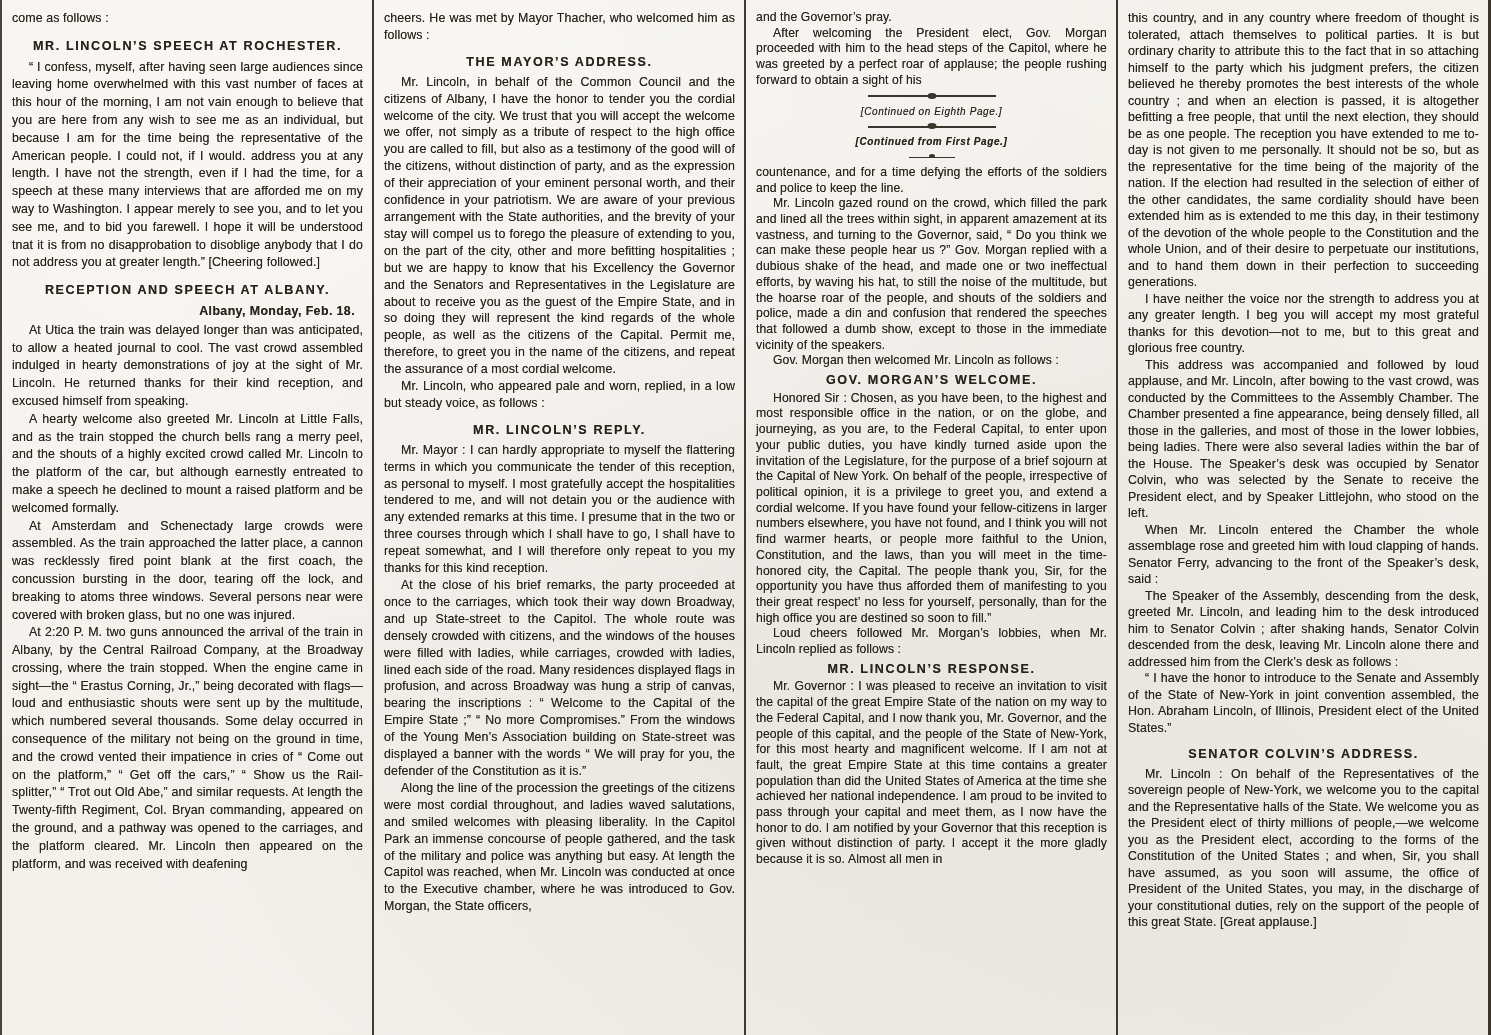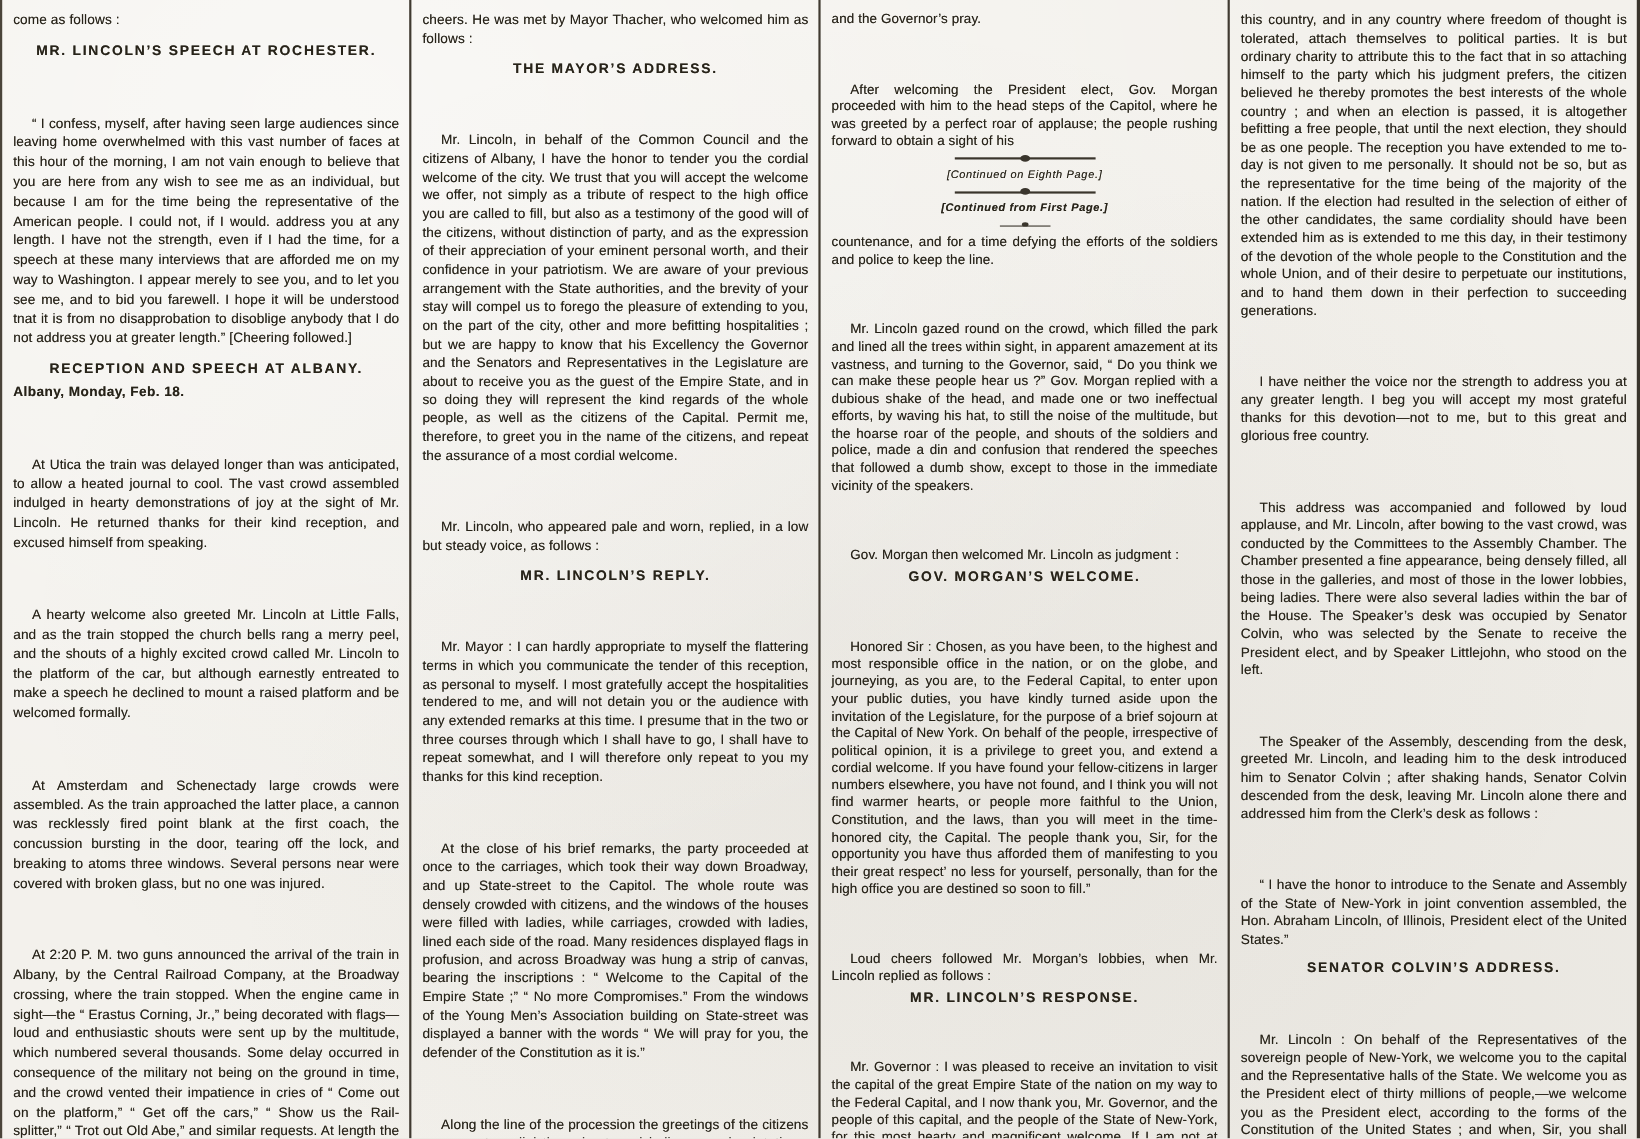--- a/index.html
+++ b/index.html
@@ -43,7 +43,7 @@
   p.paragraph, p.continuation {
     margin: 0;
   }
-  p.paragraph { text-indent: 17px; margin-top: 48px; }
+  p.paragraph { text-indent: 17px; }
   p.continuation { text-indent: 0; }
 
   .heading {

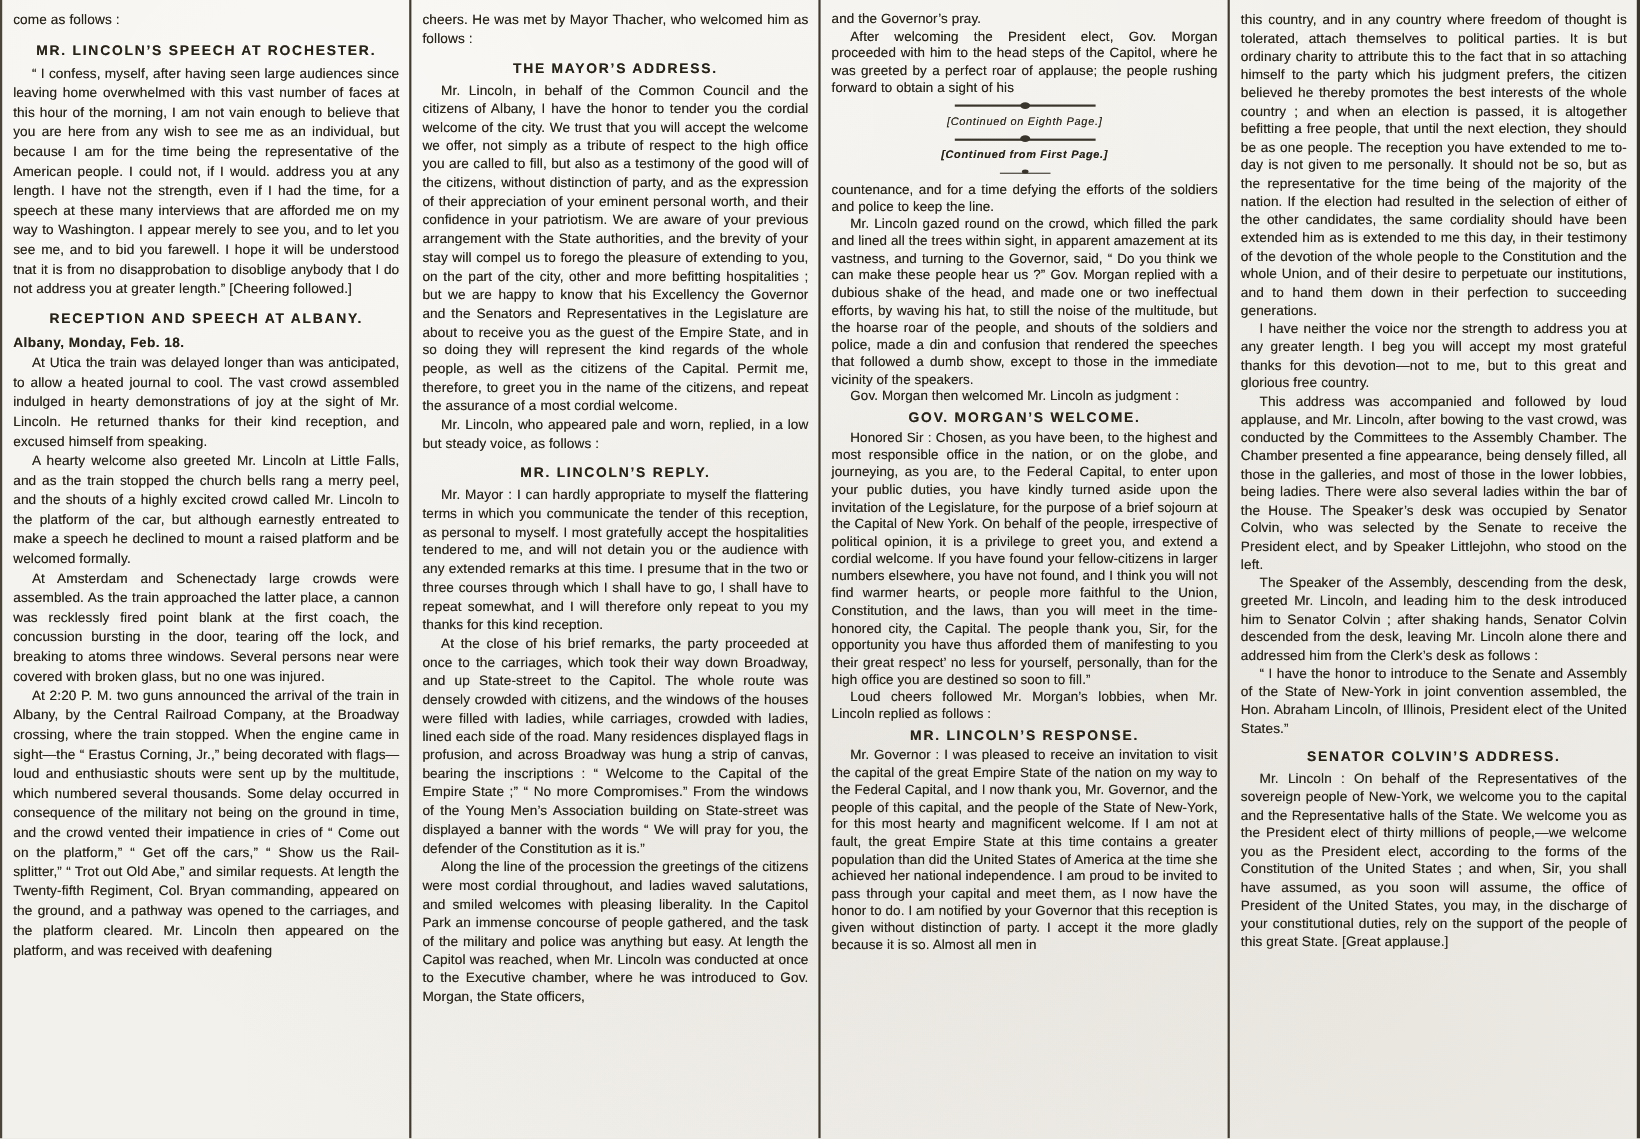--- a/index.html
+++ b/index.html
@@ -57,10 +57,10 @@
   .column:nth-child(3) .heading { margin: 4px 0 2px 0; }
 
   .dateline {
-    text-align: left;
+    text-align: right;
     font-weight: bold;
     letter-spacing: 0.4px;
-    margin: 0 20px 1px 0;
+    margin: 0 8px 1px 0;
   }
 
   .notice {

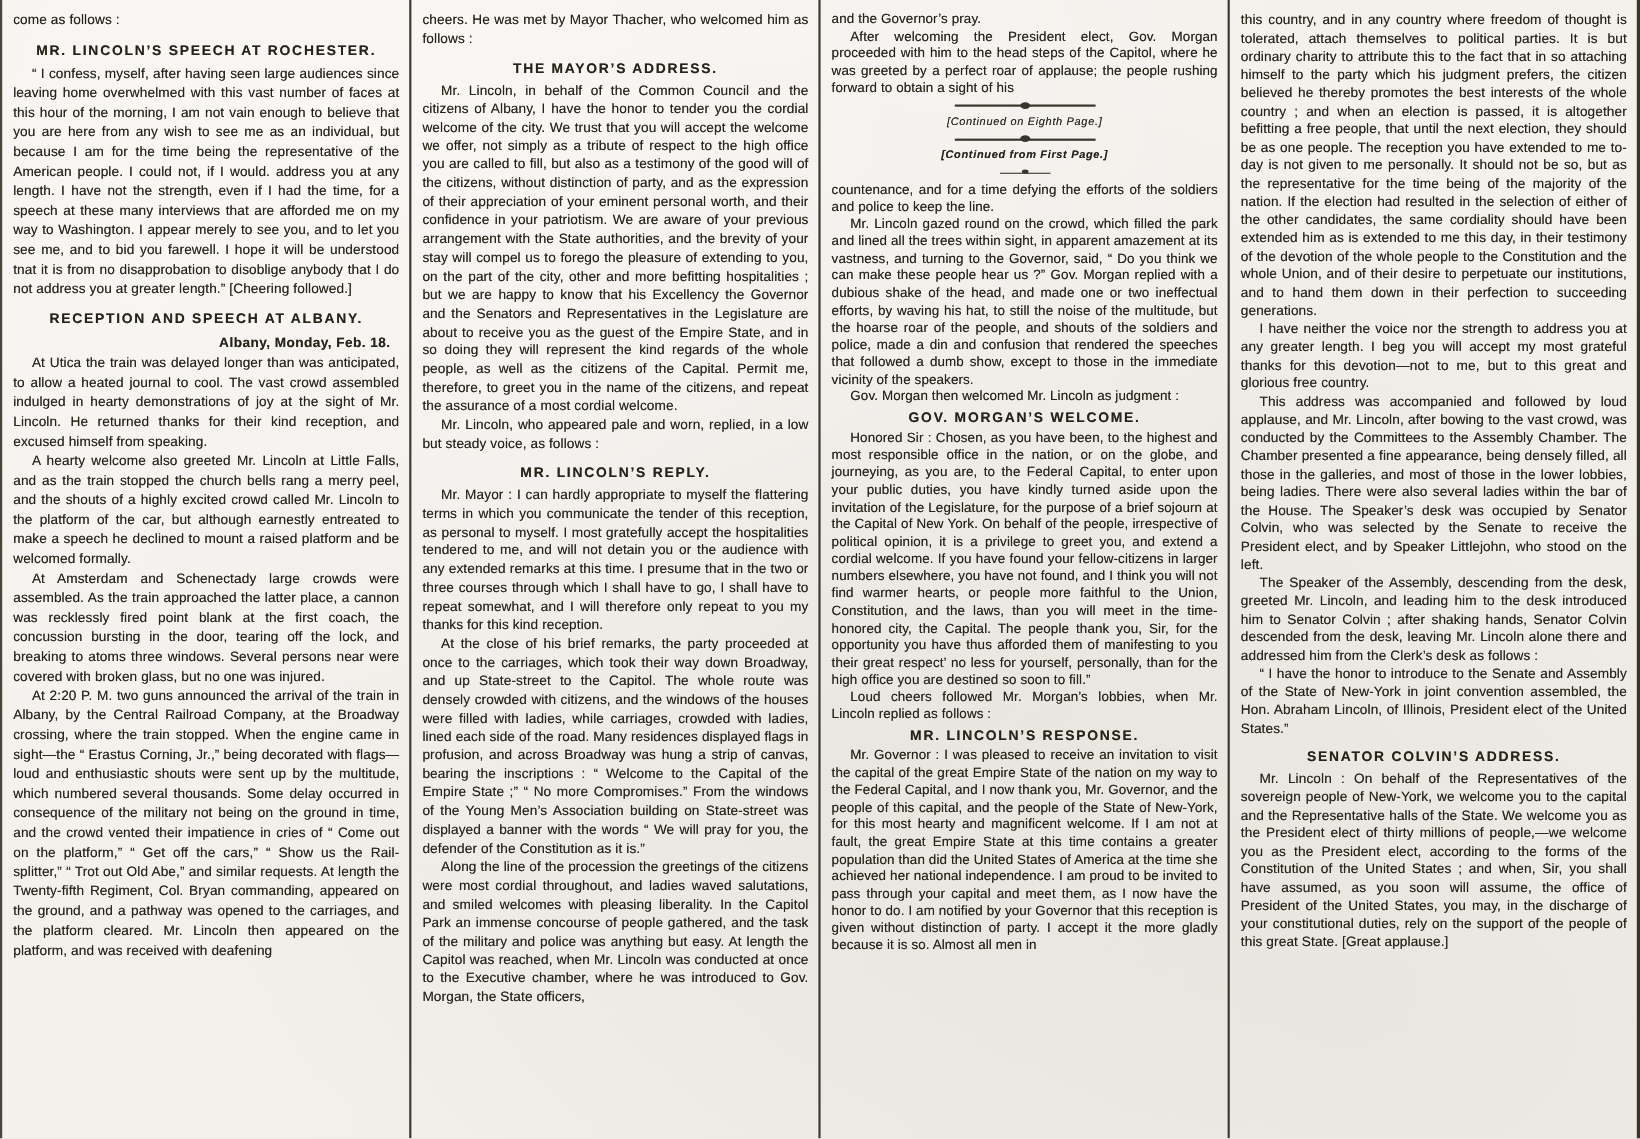--- a/index.html
+++ b/index.html
@@ -139,7 +139,7 @@
       </div>
       <p class="continuation">countenance, and for a time defying the efforts of the soldiers and police to keep the line.</p>
       <p class="paragraph">Mr. Lincoln gazed round on the crowd, which filled the park and lined all the trees within sight, in apparent amazement at its vastness, and turning to the Governor, said, “ Do you think we can make these people hear us ?”  Gov. Morgan replied with a dubious shake of the head, and made one or two ineffectual efforts, by waving his hat, to still the noise of the multitude, but the hoarse roar of the people, and shouts of the soldiers and police, made a din and confusion that rendered the speeches that followed a dumb show, except to those in the immediate vicinity of the speakers.</p>
-      <p class="paragraph">Gov. Morgan then welcomed Mr. Lincoln as judgment :</p>
+      <p class="paragraph">Gov. Morgan then welcomed Mr. Lincoln as follows :</p>
       <div class="heading">GOV. MORGAN’S WELCOME.</div>
       <p class="paragraph">Honored Sir :  Chosen, as you have been, to the highest and most responsible office in the nation, or on the globe, and journeying, as you are, to the Federal Capital, to enter upon your public duties, you have kindly turned aside upon the invitation of the Legislature, for the purpose of a brief sojourn at the Capital of New York.  On behalf of the people, irrespective of political opinion, it is a privilege to greet you, and extend a cordial welcome.  If you have found your fellow-citizens in larger numbers elsewhere, you have not found, and I think you will not find warmer hearts, or people more faithful to the Union, Constitution, and the laws, than you will meet in the time-honored city, the Capital.  The people thank you, Sir, for the opportunity you have thus afforded them of manifesting to you their great respect’ no less for yourself, personally, than for the high office you are destined so soon to fill.”</p>
       <p class="paragraph">Loud cheers followed Mr. Morgan’s lobbies, when Mr. Lincoln replied as follows :</p>

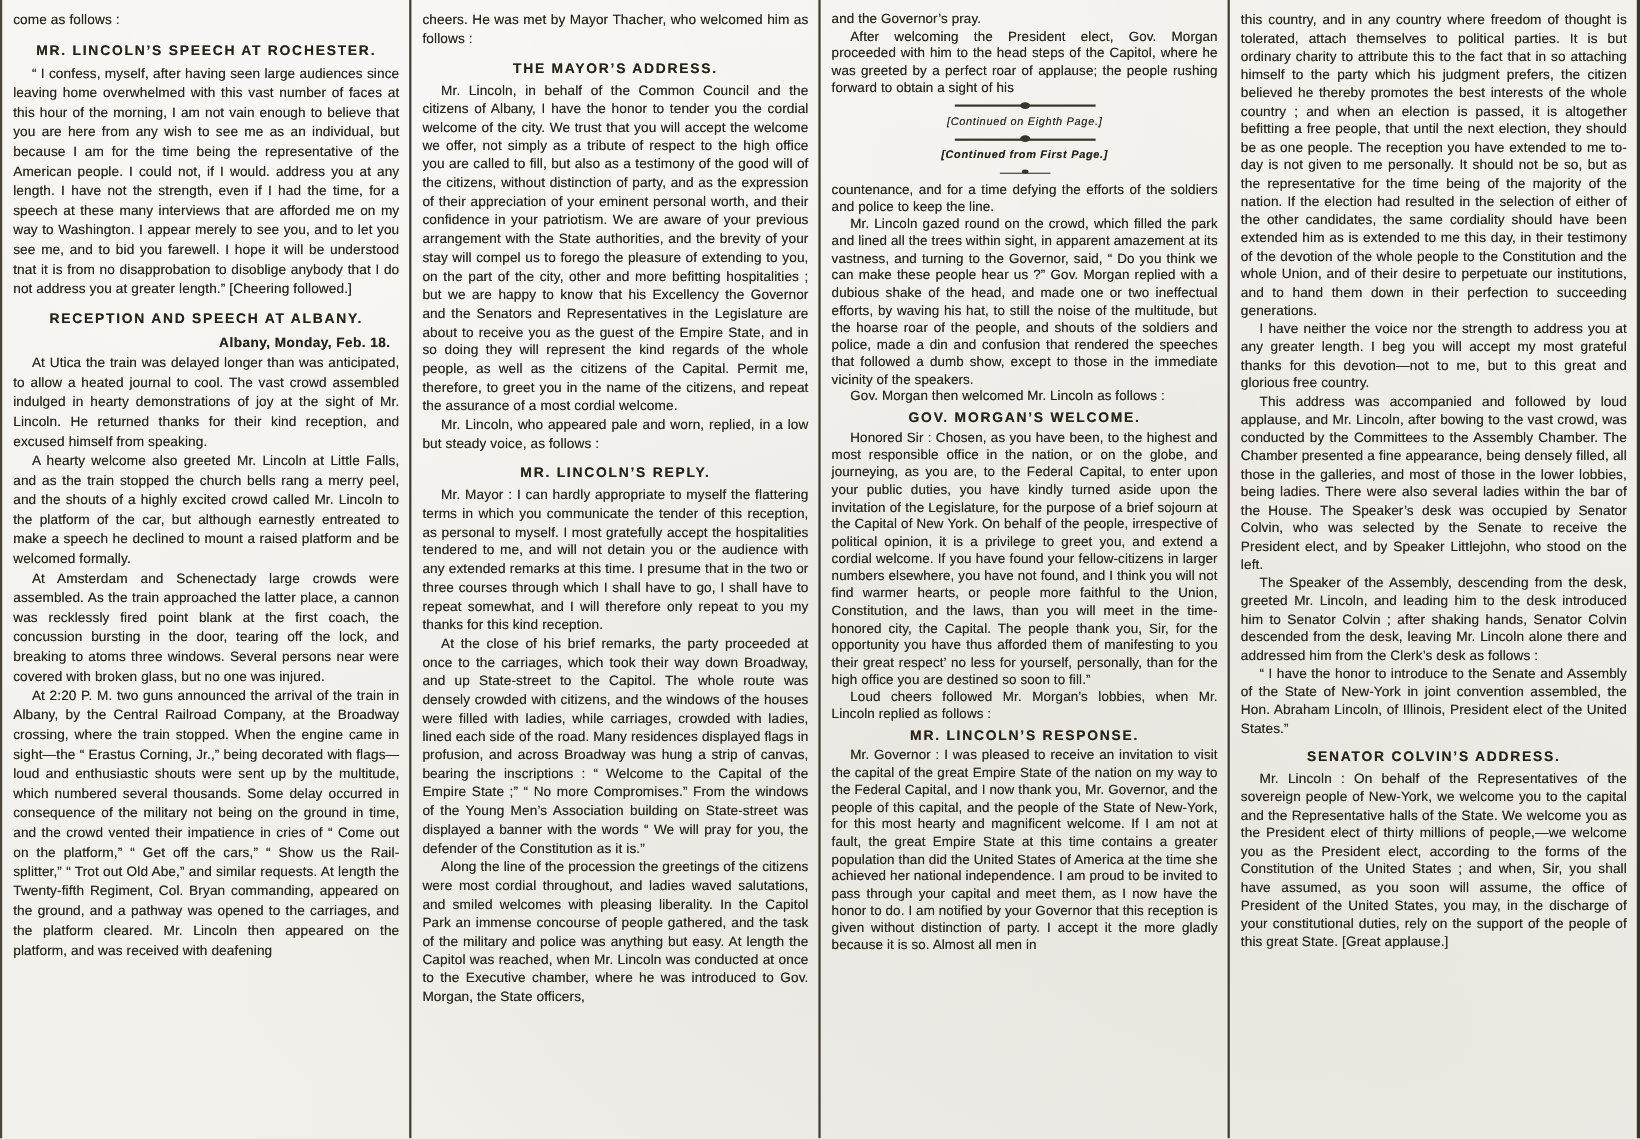--- a/index.html
+++ b/index.html
@@ -150,6 +150,7 @@
       <p class="continuation">this country, and in any country  where freedom of thought is tolerated, attach themselves to political parties.  It is but ordinary charity to  attribute this to the fact that in so attaching himself to  the  party which his judgment prefers, the citizen believed he thereby promotes the best interests of the whole country ; and when an election is passed, it is altogether befitting a free people, that until the next election, they should be as one people.   The  reception  you have extended to me to-day is  not  given to  me  personally.  It should not be  so,  but  as the  representative for the time being of the  majority of the  nation. If the election had resulted  in the  selection of either of the other candidates, the  same  cordiality  should have been extended him as is  extended  to  me  this day, in their testimony  of  the  devotion of  the  whole people to the Constitution and the  whole  Union, and of their desire to perpetuate  our  institutions,  and  to hand them down in their perfection  to  succeeding generations.</p>
       <p class="paragraph">I have neither the voice nor the strength to  address you at any greater length.   I beg you will accept my most grateful thanks for this devotion—not to  me, but to this great and glorious free country.</p>
       <p class="paragraph">This address was accompanied  and  followed  by loud applause, and Mr. Lincoln, after  bowing  to the vast crowd, was conducted  by the Committees to the Assembly Chamber.  The Chamber presented a fine appearance, being densely  filled,  all  those in the galleries, and most of those in  the  lower  lobbies, being ladies.  There were also several  ladies  within the bar of the House.  The Speaker’s desk  was  occupied by Senator Colvin, who was  selected  by  the Senate to receive the President elect, and by Speaker Littlejohn, who stood on the left.</p>
+      <p class="paragraph">When Mr. Lincoln entered the Chamber  the whole assemblage rose  and greeted  him  with  loud  clapping of hands.  Senator Ferry, advancing  to the  front of the Speaker’s desk, said :</p>
       <p class="paragraph">The Speaker of the Assembly, descending  from the desk, greeted Mr. Lincoln, and  leading  him  to  the desk introduced him to Senator Colvin ; after shaking hands, Senator Colvin descended from the desk, leaving Mr. Lincoln alone there and addressed  him  from the Clerk’s desk as follows :</p>
       <p class="paragraph">“ I have the honor to introduce to the Senate and Assembly of the State of New-York in joint convention assembled, the Hon. Abraham  Lincoln, of Illinois, President elect of the United States.”</p>
       <div class="heading">SENATOR COLVIN’S ADDRESS.</div>

